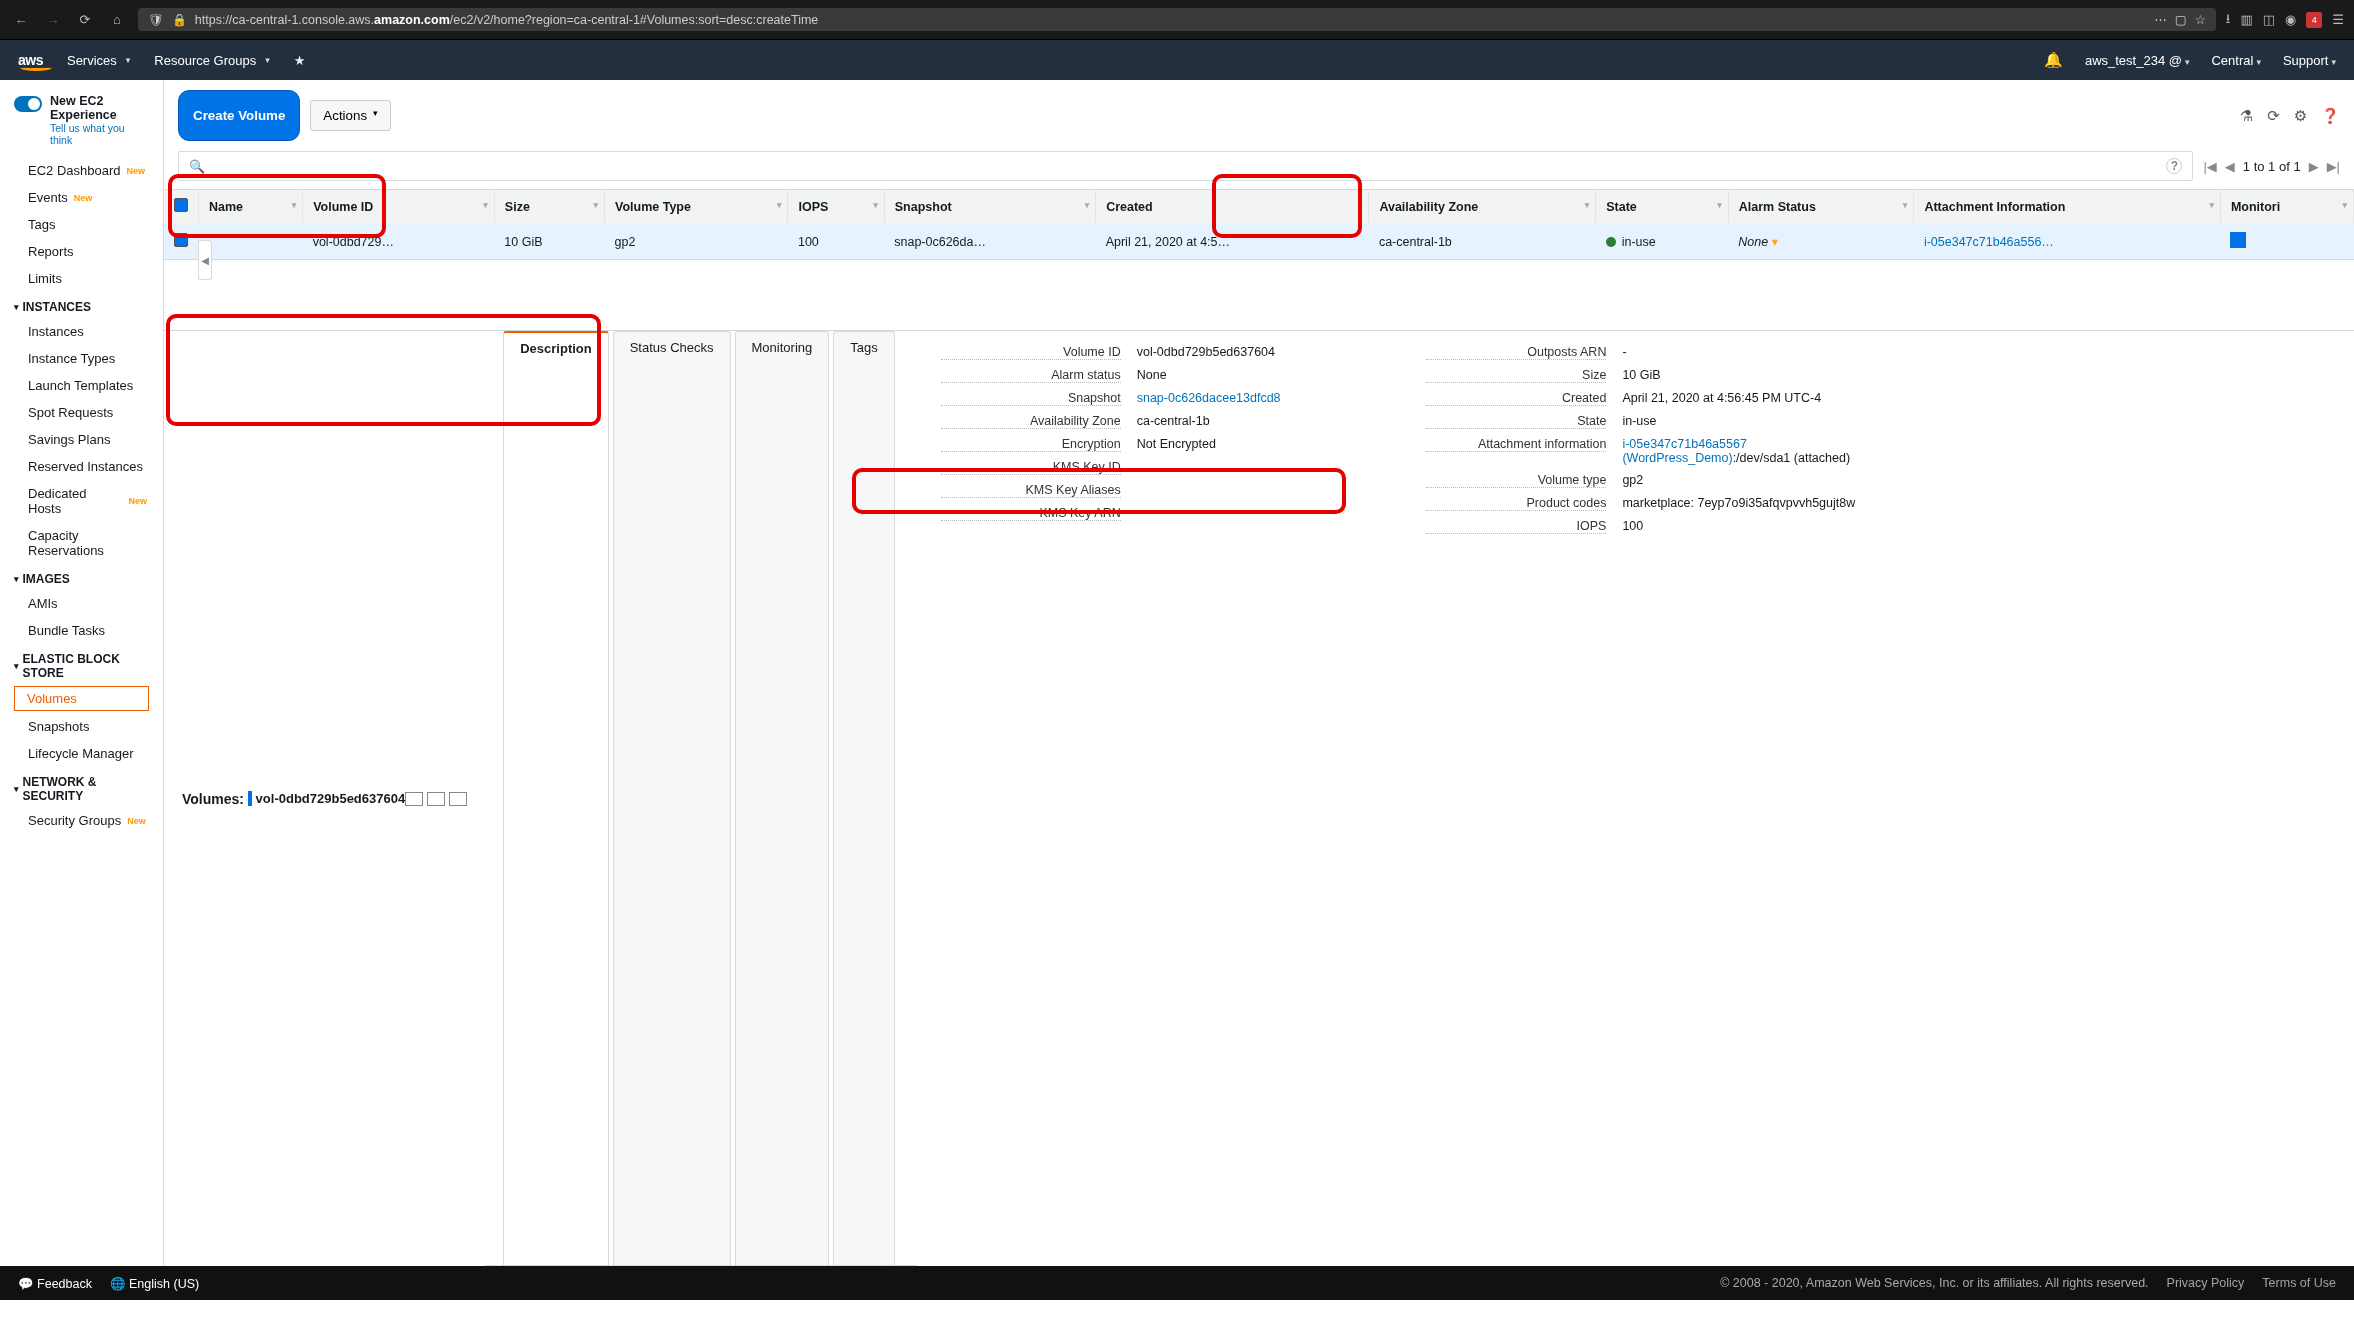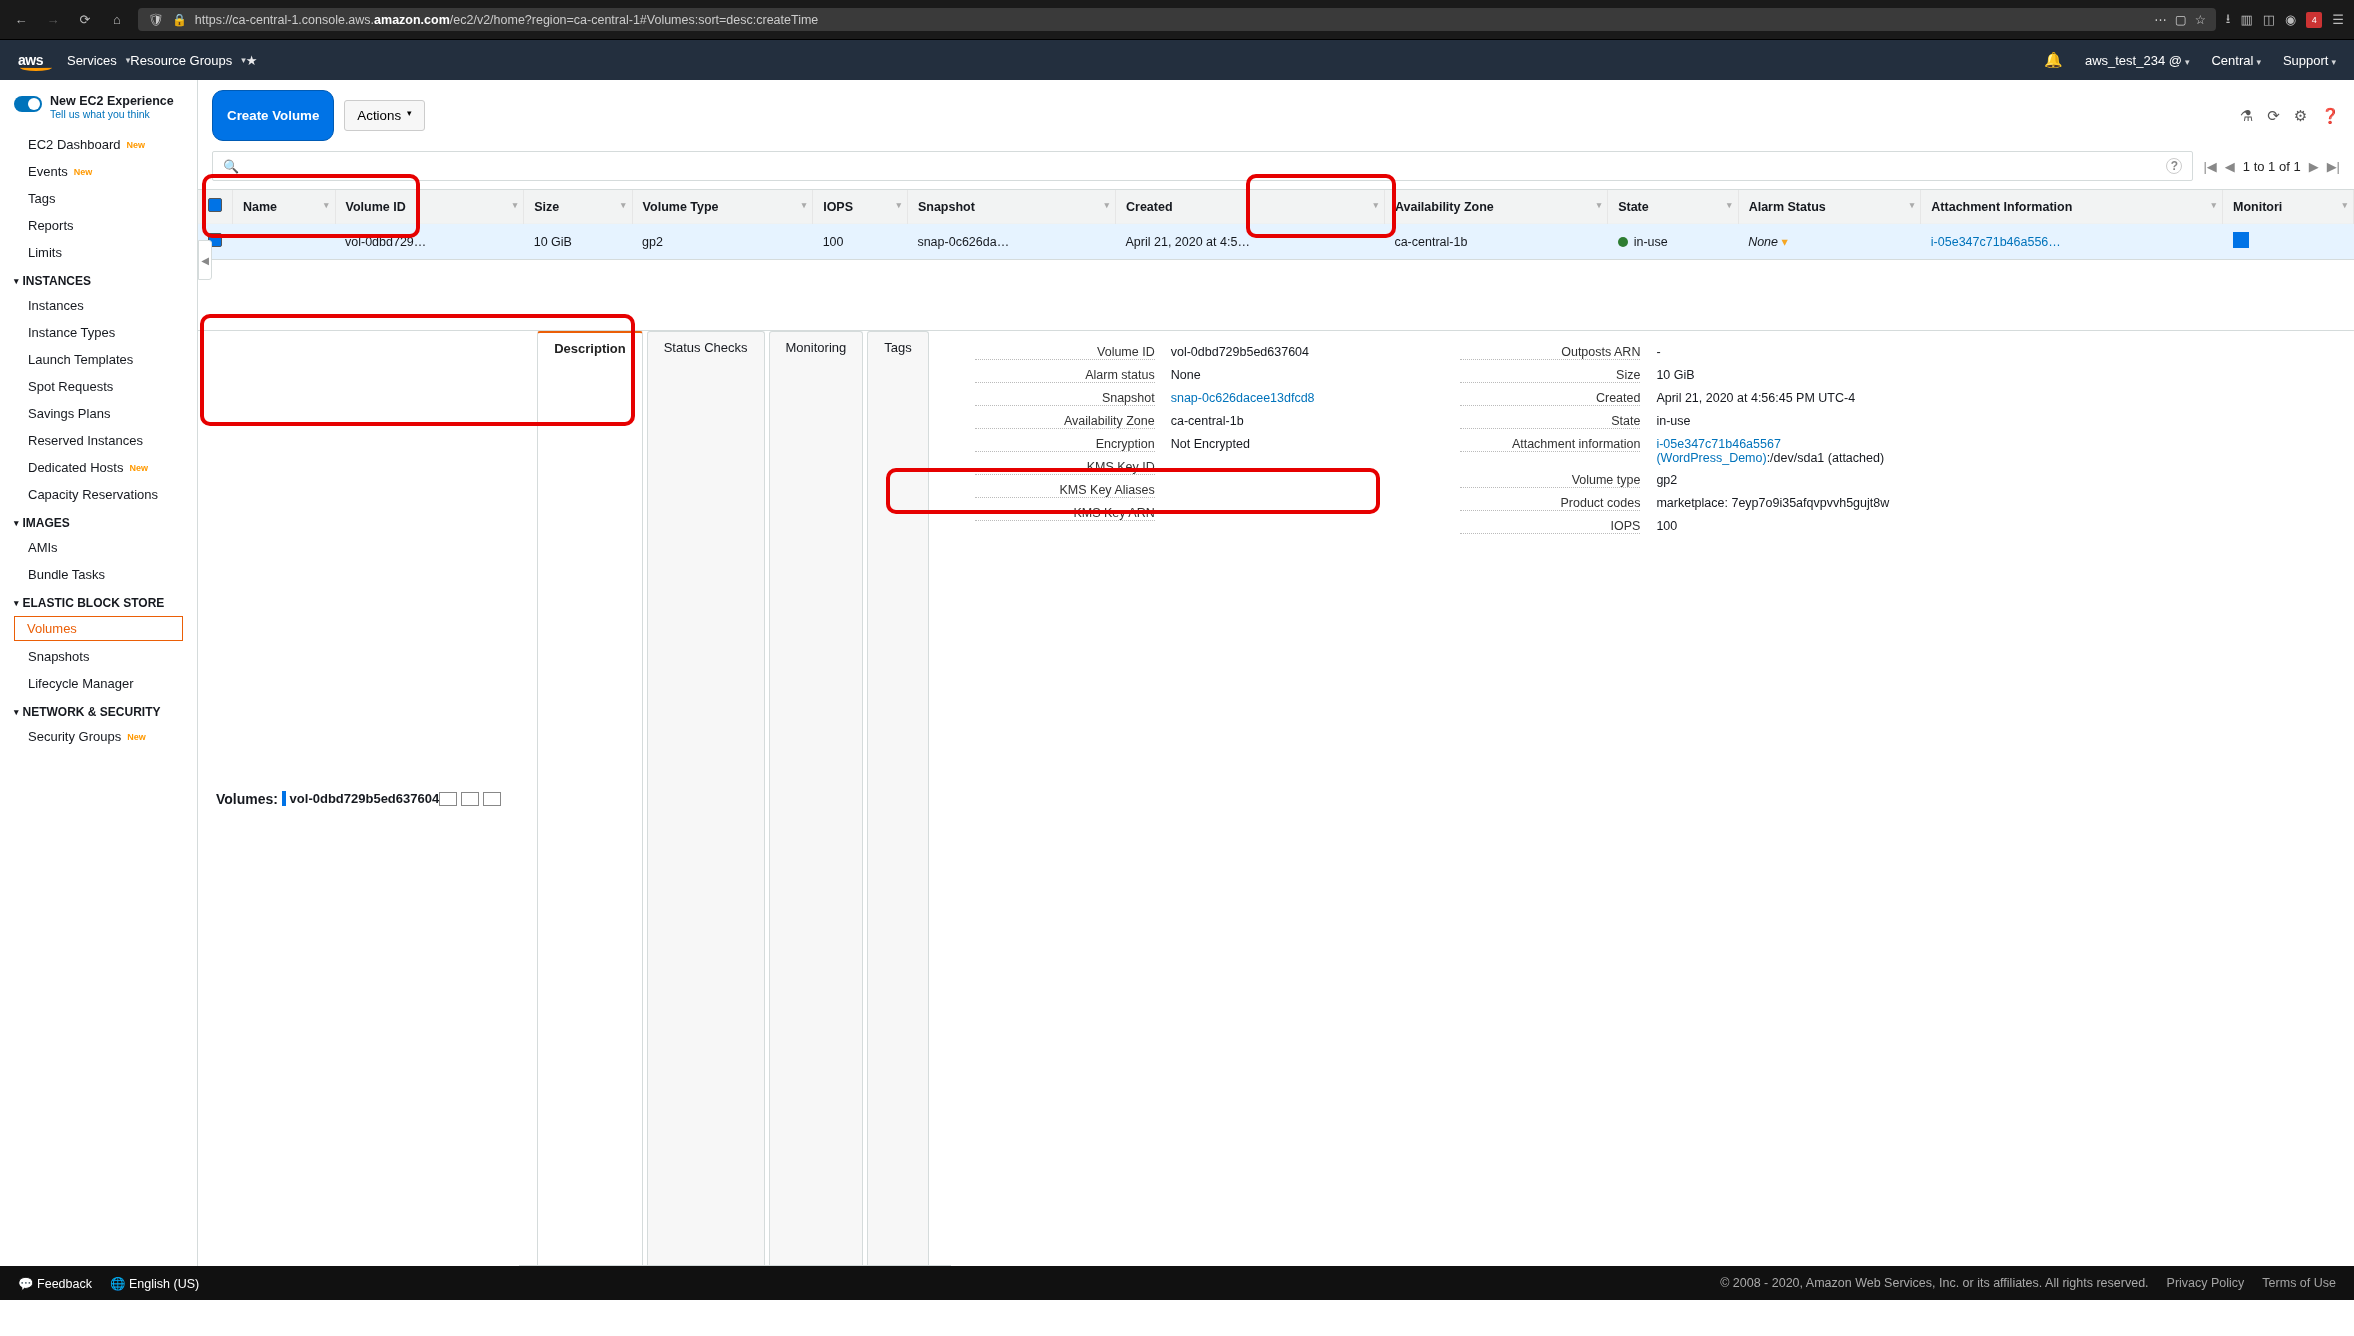--- a/index.html
+++ b/index.html
@@ -37,7 +37,7 @@
 .aws-top{background:var(--aws-dark);height:40px;display:flex;align-items:center;padding:0 18px;color:#fff;font-size:13px;}
 .aws-logo{font-weight:700;font-size:14px;color:#fff;margin-right:24px;position:relative;letter-spacing:-.5px;}
 .aws-logo::after{content:"";display:block;height:4px;width:32px;border-bottom:3px solid var(--aws-orange);border-radius:0 0 50% 50%;position:absolute;bottom:-3px;left:2px;}
-.aws-menu{display:flex;align-items:center;}
+.aws-menu{display:flex;align-items:center;gap:24px;}
 .aws-menu-item{display:flex;align-items:center;gap:6px;cursor:pointer;}
 .caret::after{content:"▾";font-size:9px;opacity:.8;margin-left:3px;}
 .pin{color:#fff;opacity:.9;}

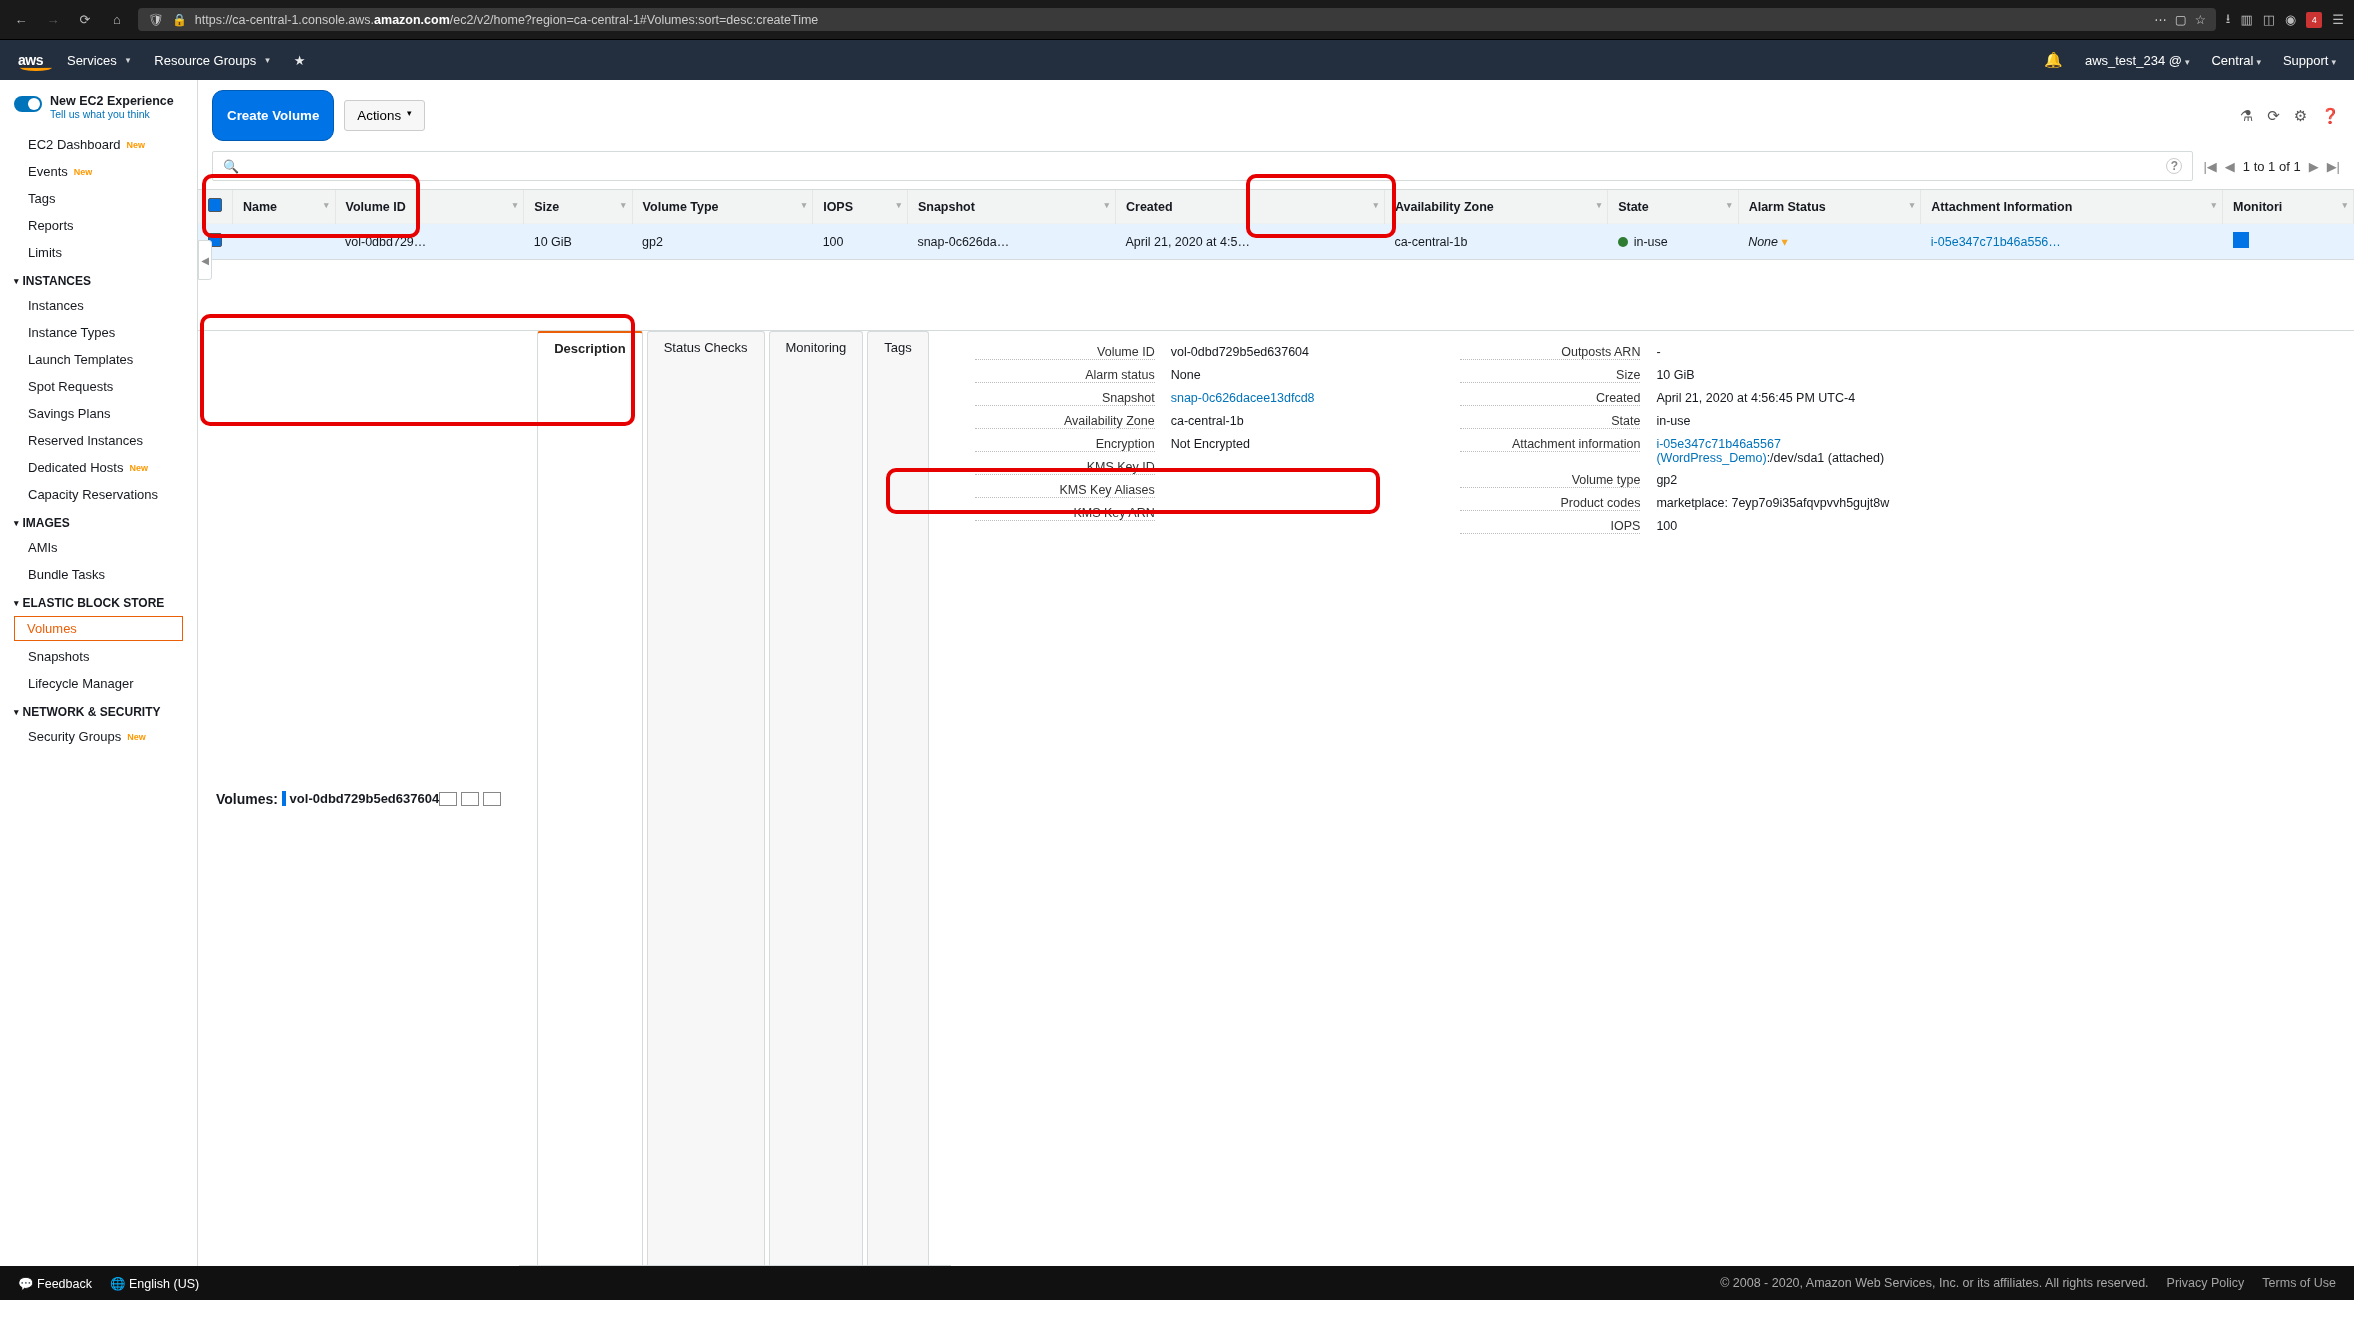--- a/index.html
+++ b/index.html
@@ -46,7 +46,7 @@
 
 .page{display:flex;height:calc(100vh - 116px - 34px);min-height:640px;background:#fff;position:relative;}
 
-.sidebar{width:198px;border-right:1px solid var(--border);background:#fff;overflow:auto;padding:8px 0 20px;}
+.sidebar{width:164px;border-right:1px solid var(--border);background:#fff;overflow:auto;padding:8px 0 20px;}
 .new-exp{display:flex;align-items:flex-start;gap:8px;padding:6px 14px 10px;border-bottom:1px solid transparent;}
 .toggle{width:28px;height:16px;background:#0073bb;border-radius:10px;position:relative;flex-shrink:0;margin-top:2px;}
 .toggle::after{content:"";position:absolute;width:12px;height:12px;background:#fff;border-radius:50%;top:2px;right:2px;}

